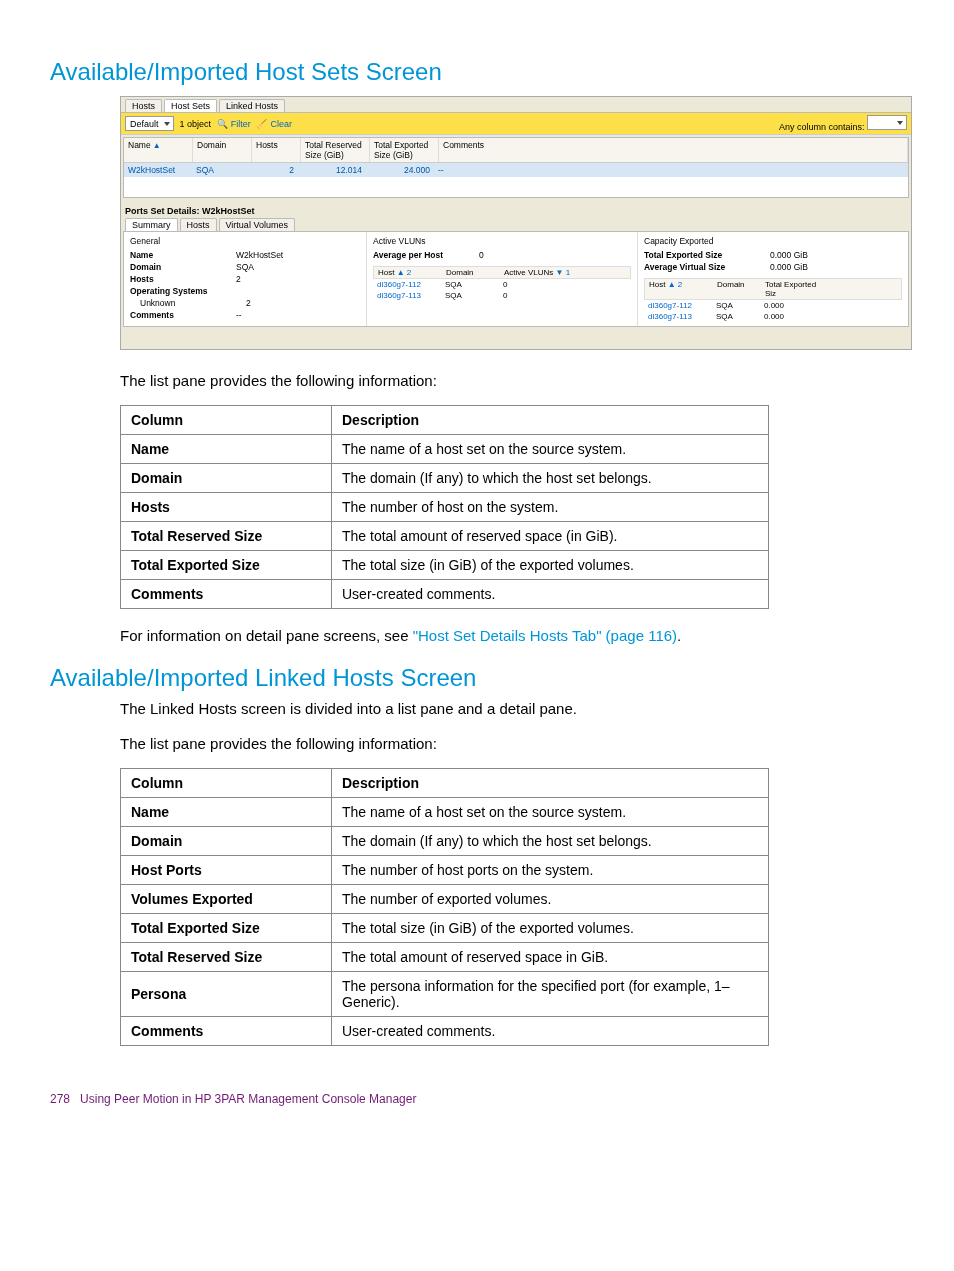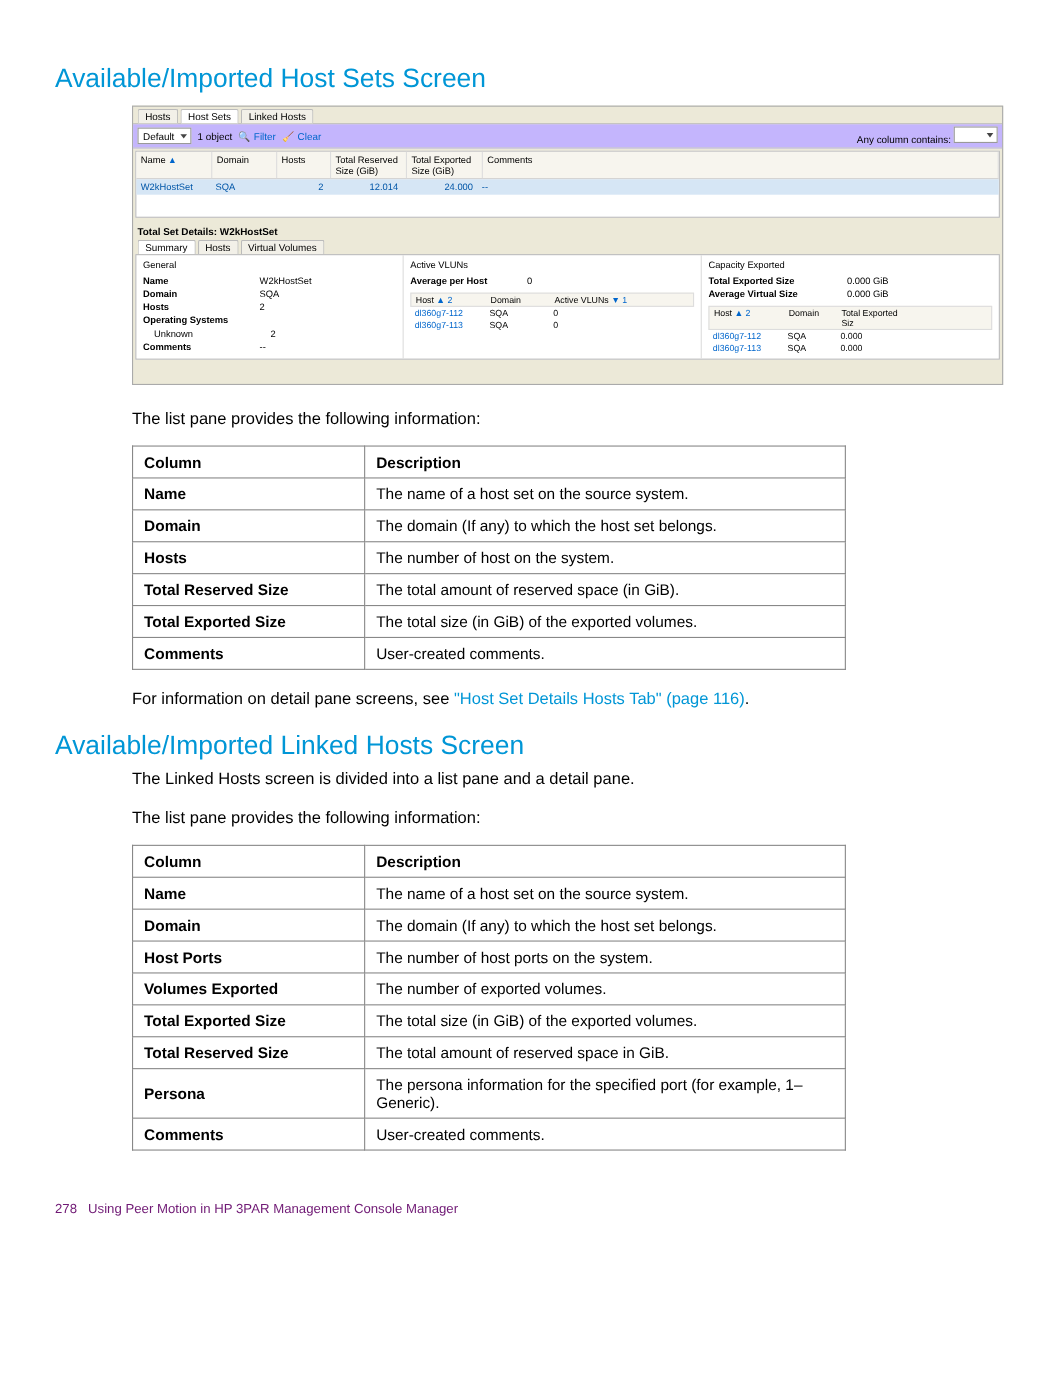--- a/index.html
+++ b/index.html
@@ -62,7 +62,7 @@
   }
   .tab.active { background: #fff; }
   .toolbar {
-    background: #c4b5fd;
+    background: #fde047;
     border-bottom: 1px solid #ccc;
     padding: 2px 4px;
     display: flex;

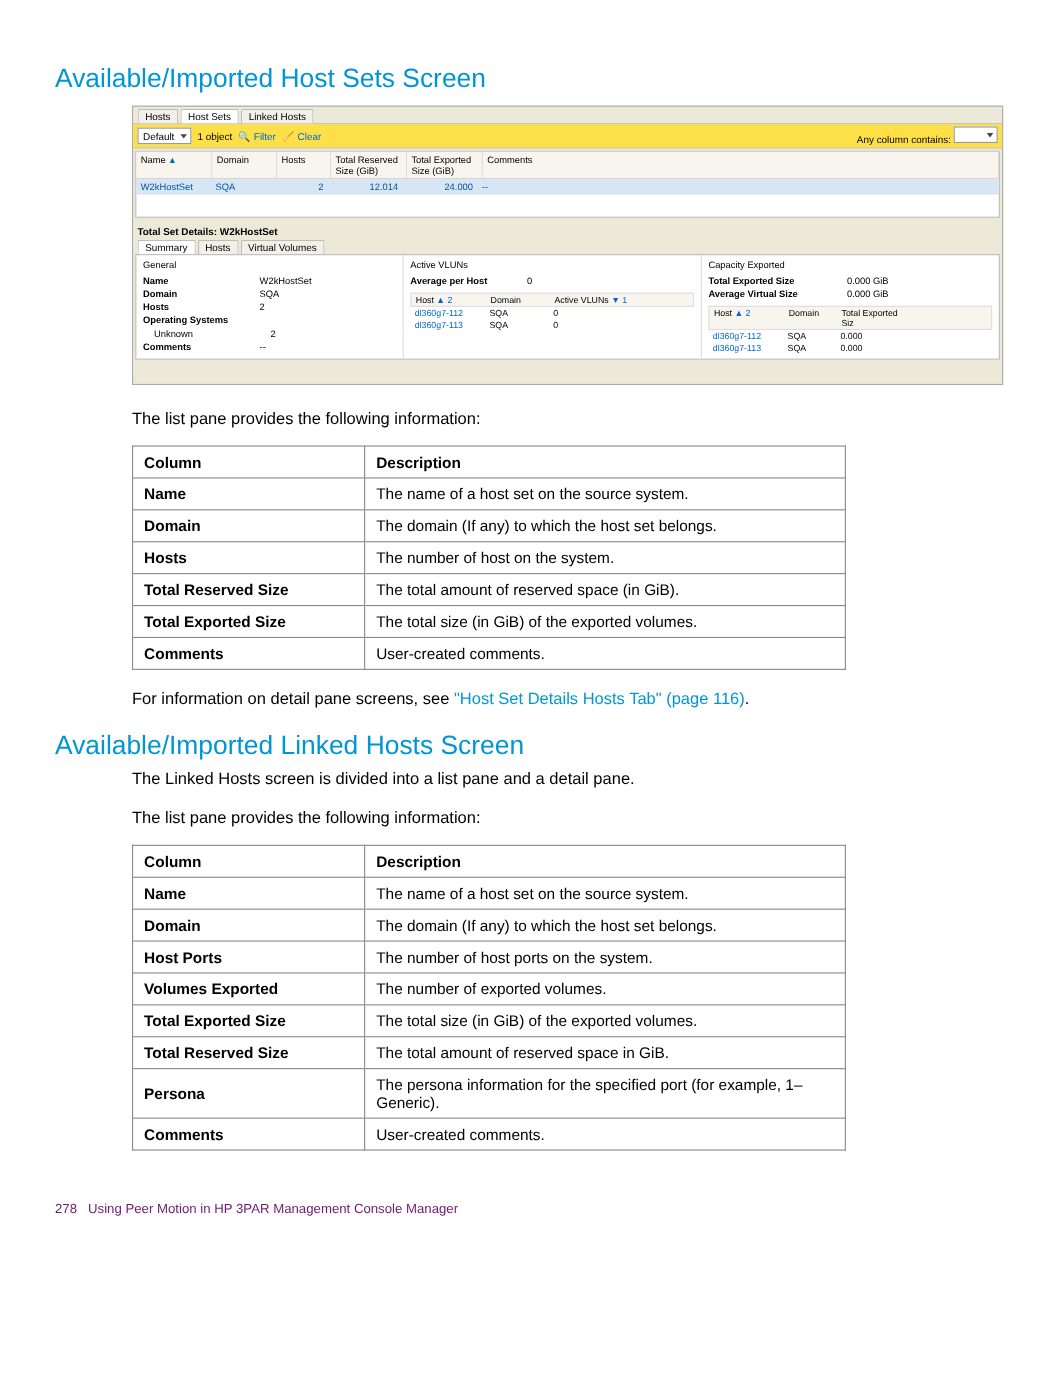--- a/index.html
+++ b/index.html
@@ -199,7 +199,7 @@
         <div style="height:20px;"></div>
       </div>
 
-      <div class="detail-title">Total Set Details: W2kHostSet</div>
+      <div class="detail-title">Ports Set Details: W2kHostSet</div>
       <div class="detail-tabs">
         <div class="tab active">Summary</div>
         <div class="tab">Hosts</div>

